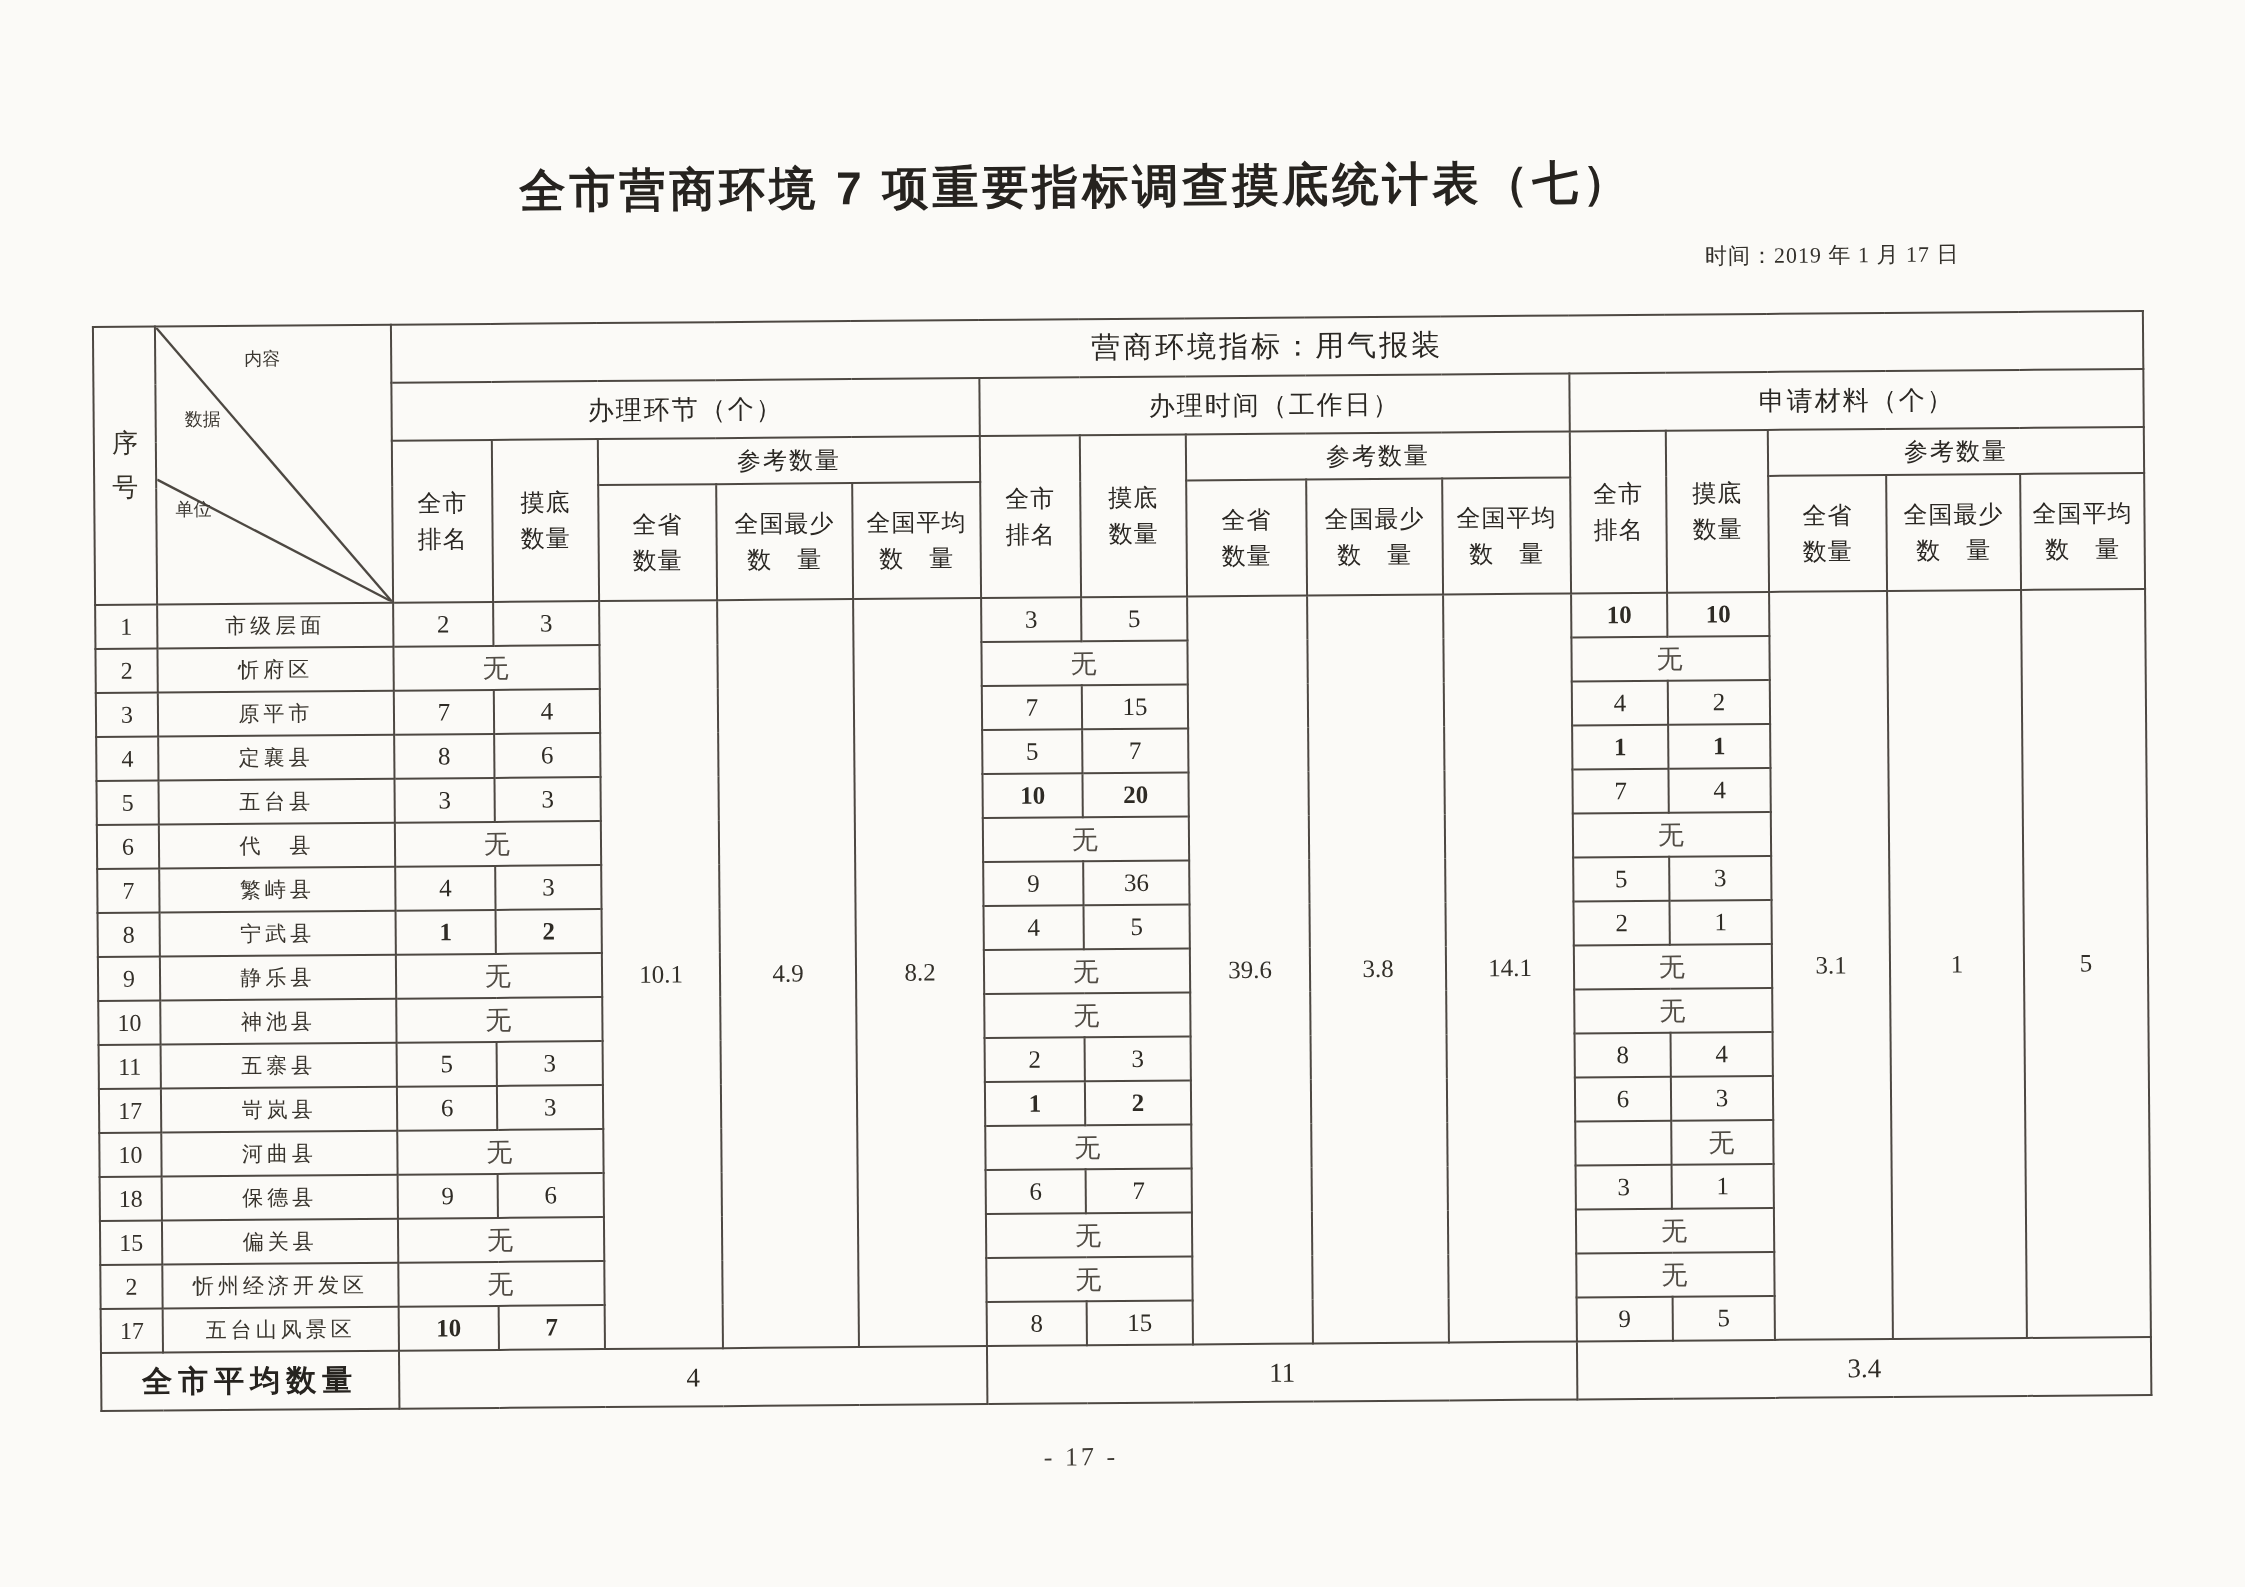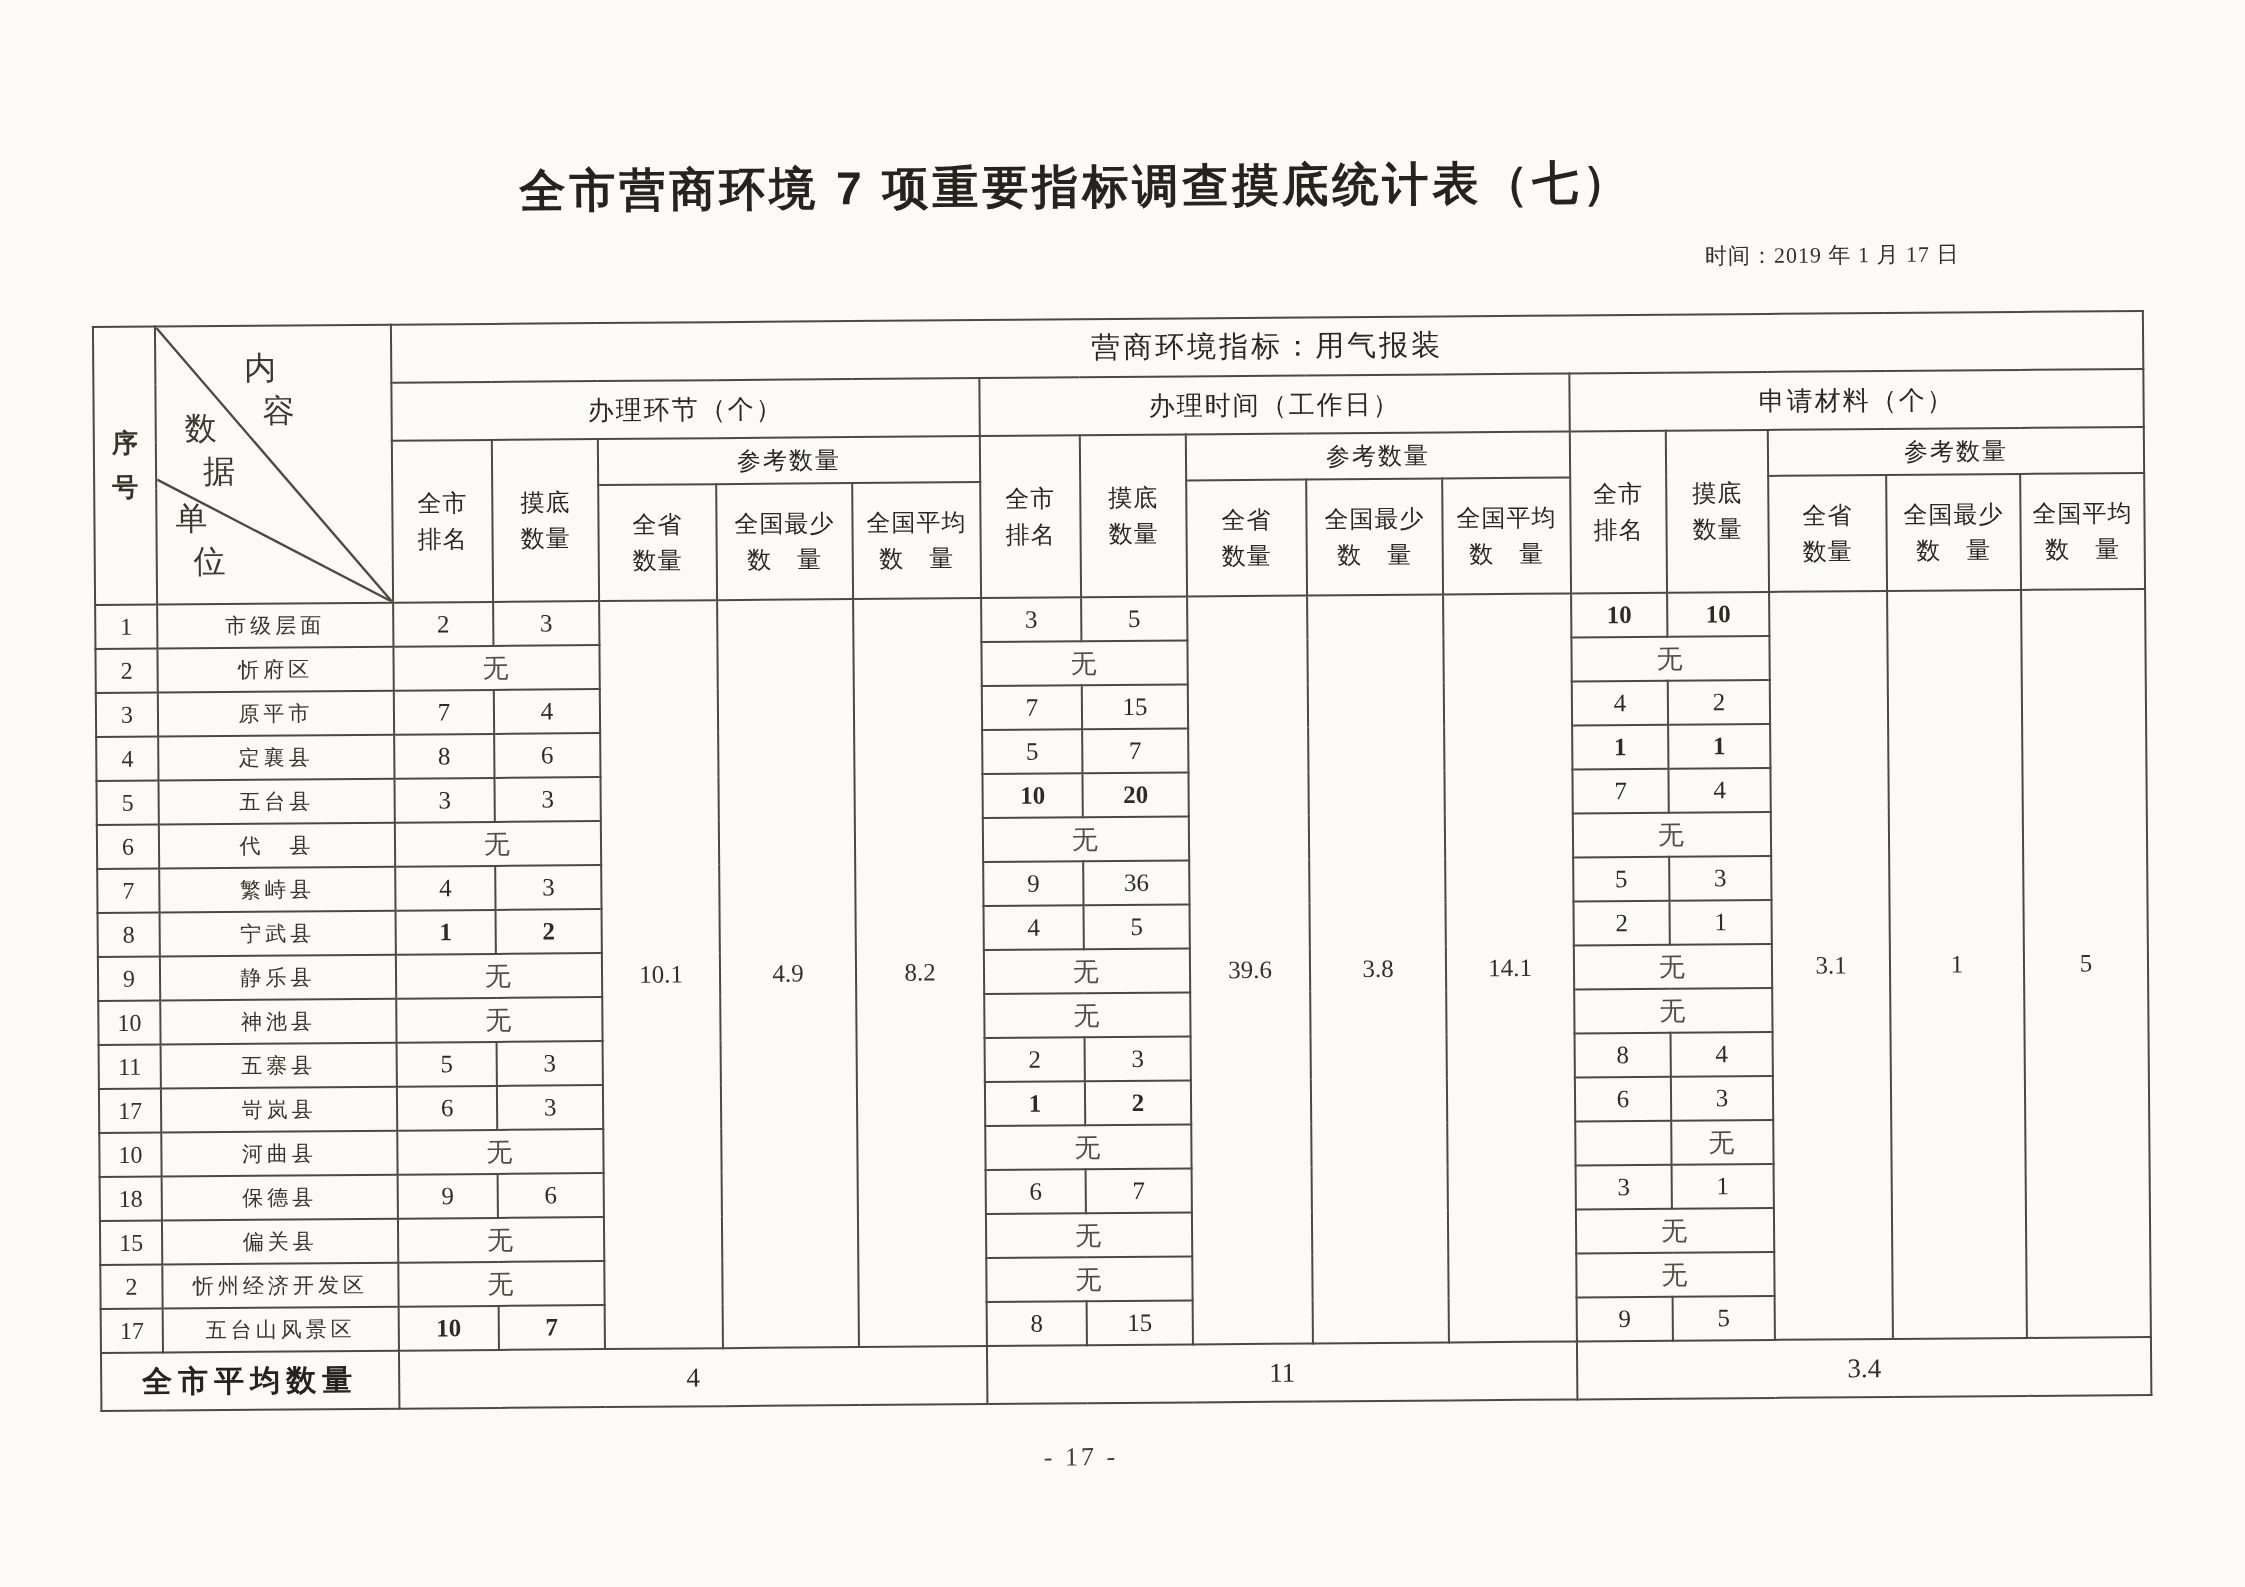--- a/index.html
+++ b/index.html
@@ -68,7 +68,7 @@
   .corner-box svg{position:absolute;inset:0;width:100%;height:100%;}
   .cl{
     position:absolute;
-    font-size:32px;color:#3b3731;
+    font-size:18px;color:#3b3731;
     width:42px;line-height:1.35;
     text-indent:-18px;padding-left:18px;
     word-break:break-all;text-align:left;

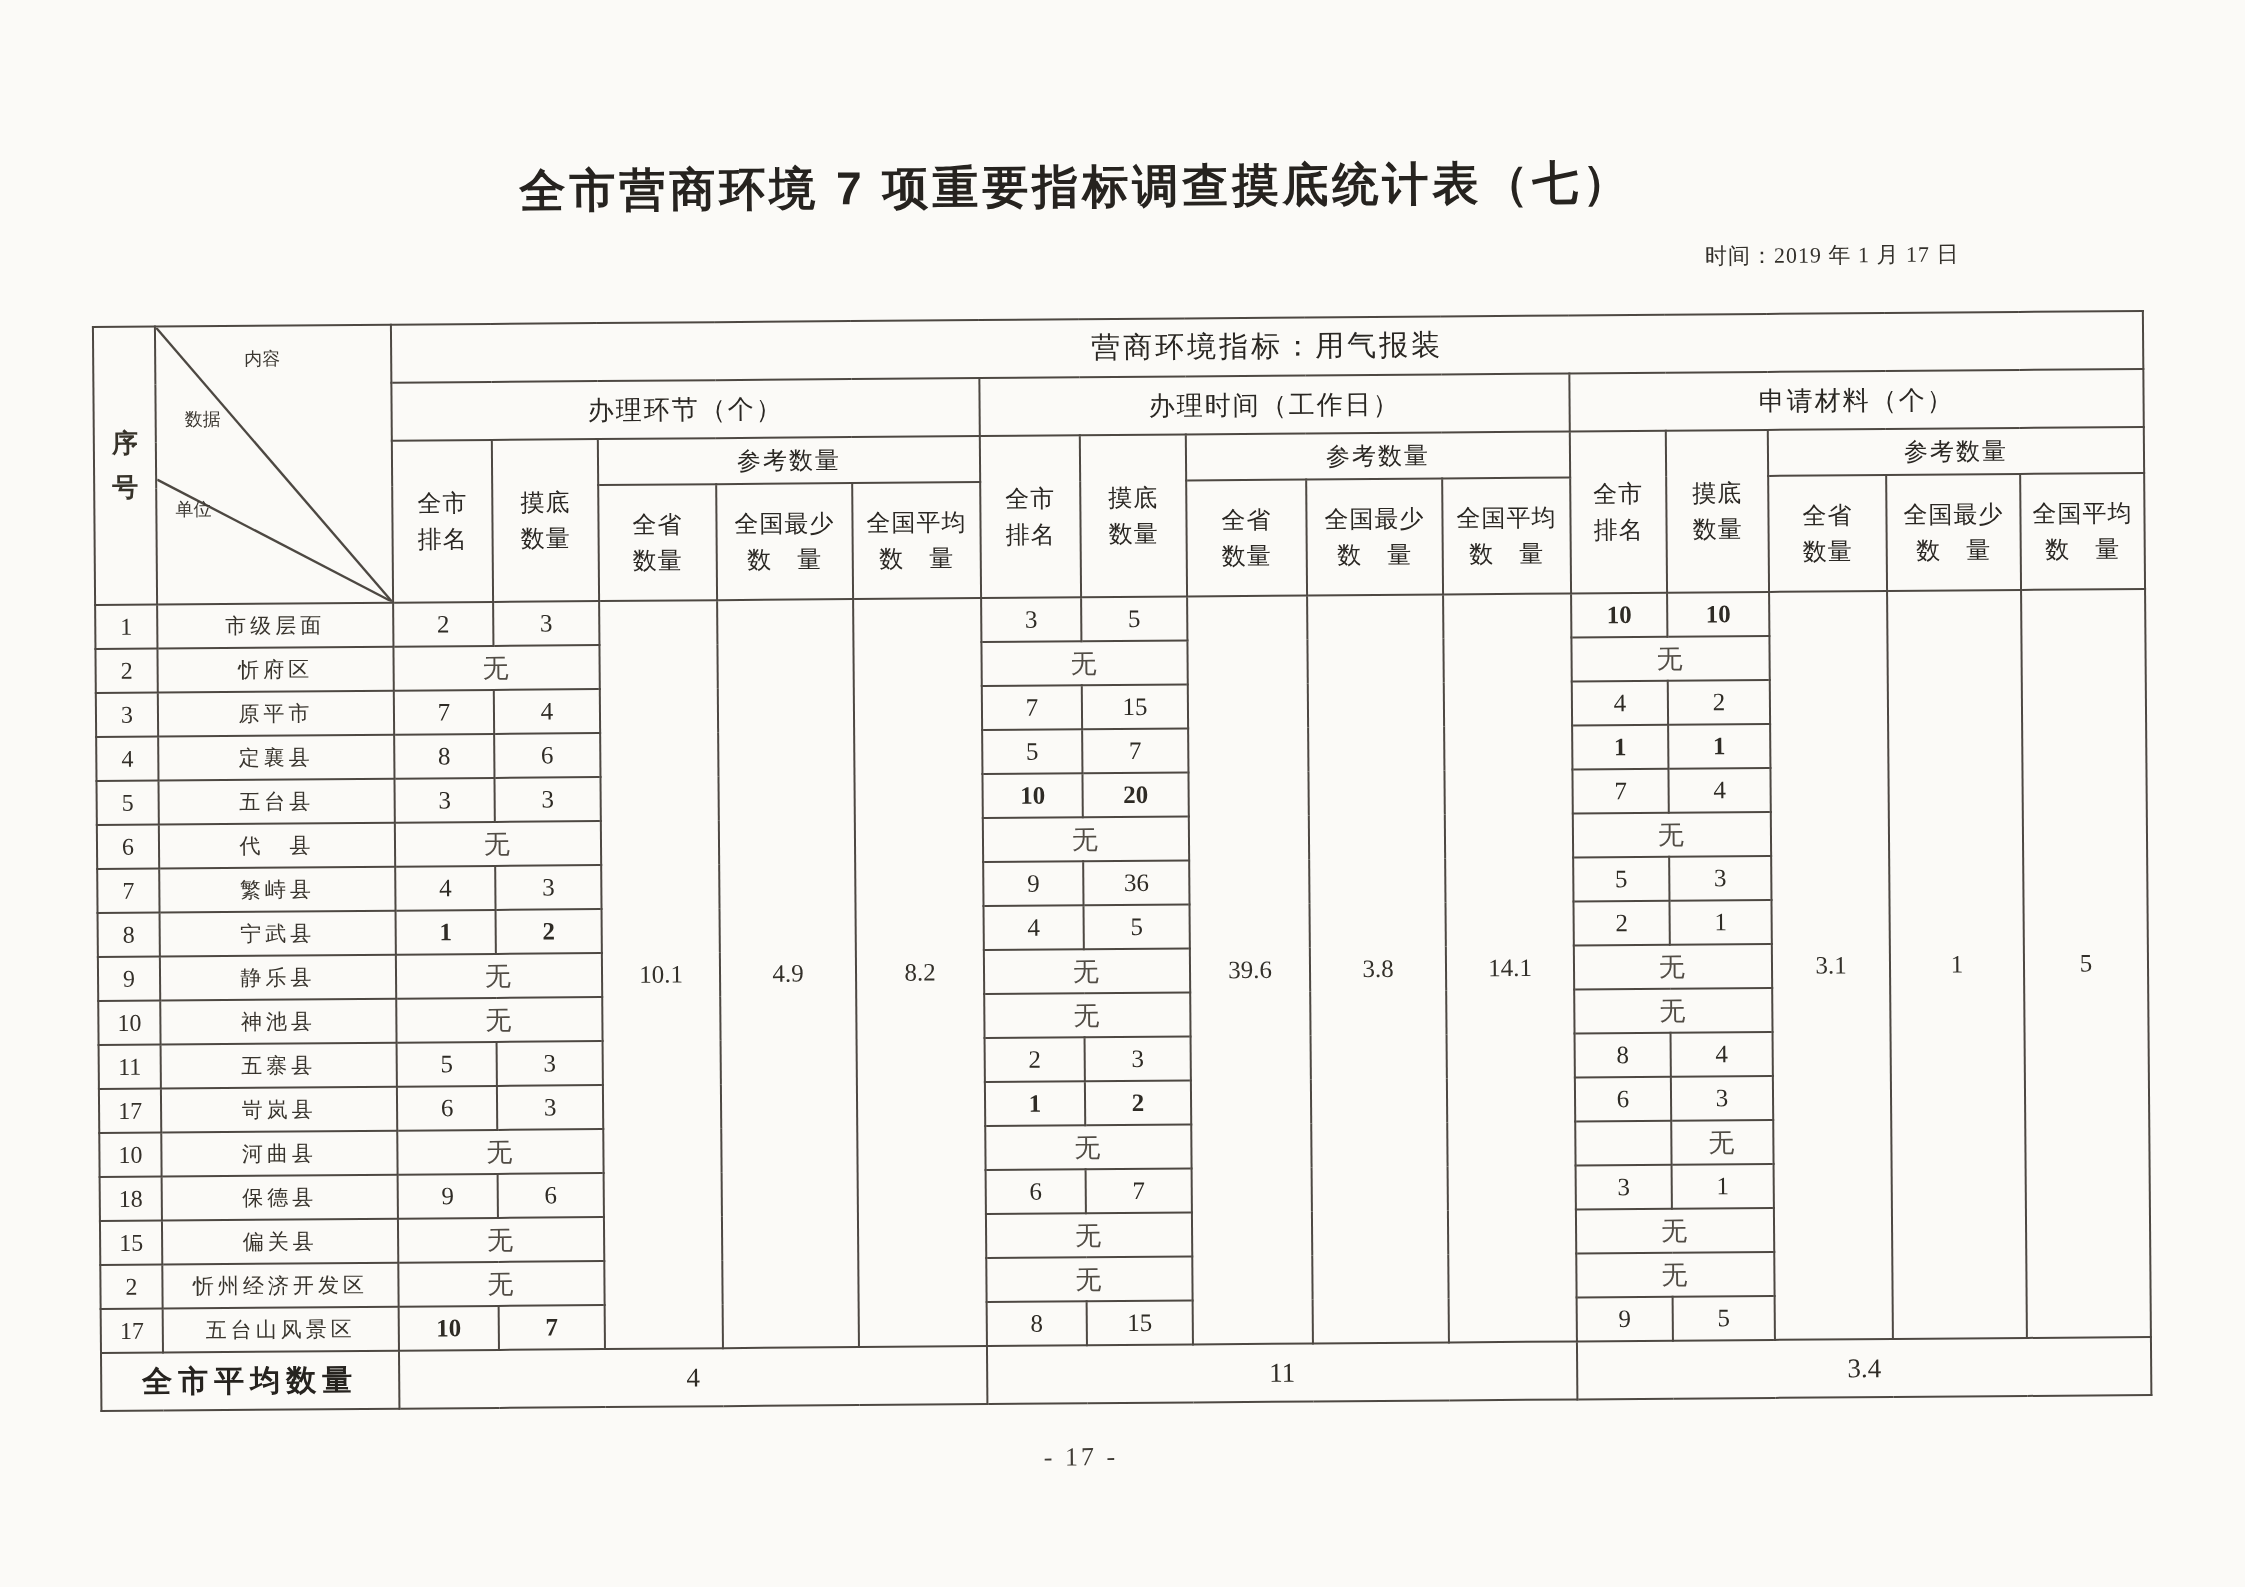--- a/index.html
+++ b/index.html
@@ -61,7 +61,7 @@
     display:inline-block;width:30px;
     font-size:26px;line-height:1.7;
     word-break:break-all;
-    font-weight:bold;color:#363229;
+    font-weight:normal;color:#363229;
   }
   th.corner{position:relative;}
   .corner-box{position:absolute;inset:0;}

